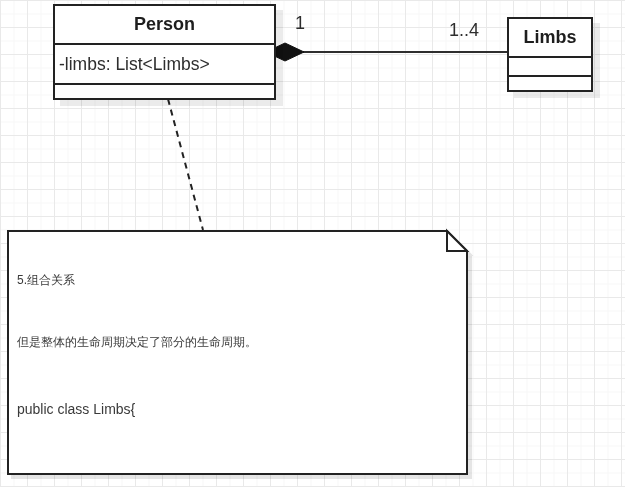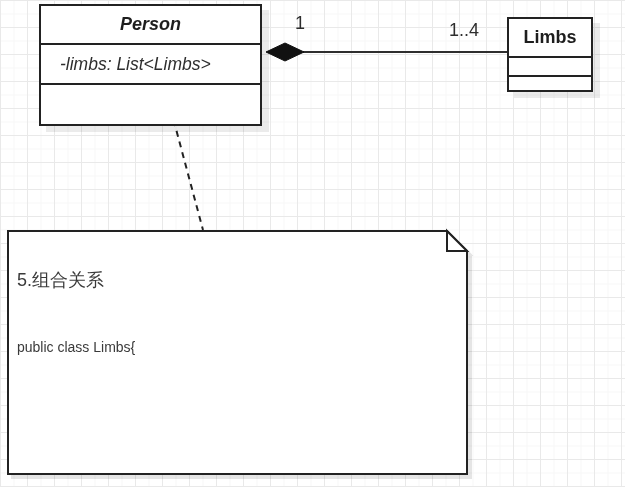--- a/index.html
+++ b/index.html
@@ -44,7 +44,7 @@
   }
   .uml-methods{flex:1;}
 
-  .person{left:39px;top:4px;width:223px;height:122px;font-style:italic;}
+  .person{left:53px;top:4px;width:223px;height:96px;}
   .person .uml-title{height:39px;}
   .person .uml-attrs{height:40px;}
 

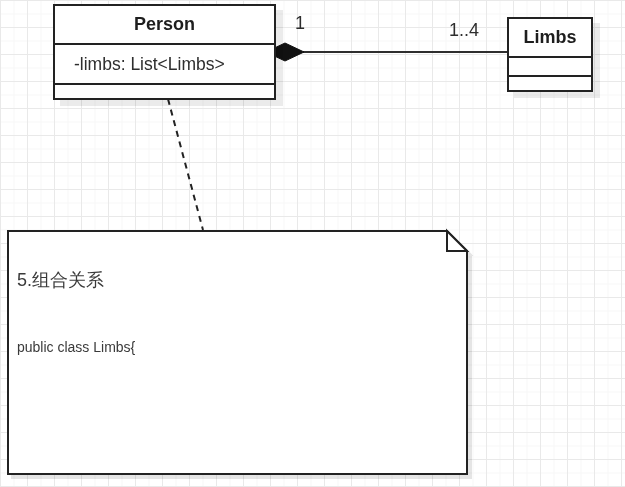--- a/index.html
+++ b/index.html
@@ -40,7 +40,7 @@
   .uml-attrs{
     border-bottom:2px solid #222;box-sizing:border-box;
     font-size:17.5px;display:flex;align-items:center;
-    padding:0 19px;white-space:nowrap;color:#2e2e2e;
+    padding:0 4px;white-space:nowrap;color:#2e2e2e;
   }
   .uml-methods{flex:1;}
 

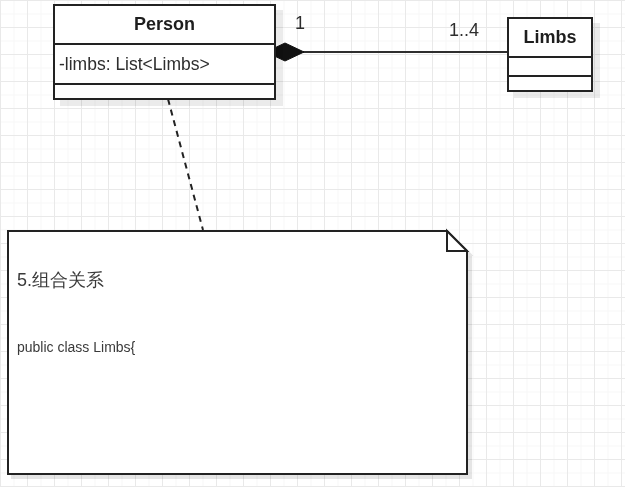--- a/index.html
+++ b/index.html
@@ -62,7 +62,7 @@
     white-space:pre;color:#3a3a3a;
   }
   .nl{display:block;}
-  .nl.zh{font-size:18px;line-height:26px;}
+  .nl.zh{font-size:12px;line-height:26px;}
   .nl.code{font-size:14px;line-height:27px;}
   .nl.para{margin-top:5px;}
 </style>

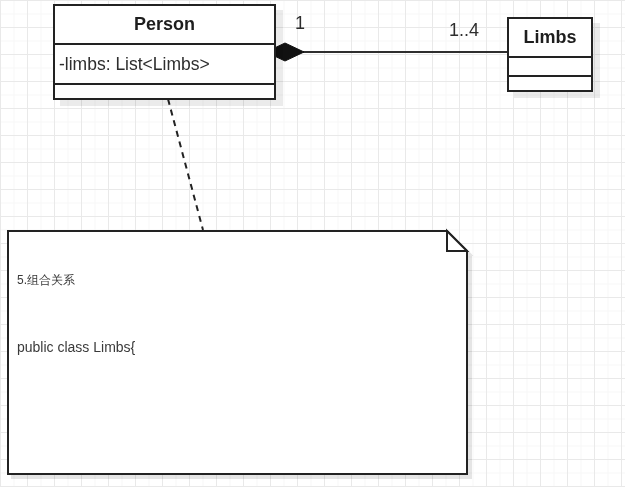--- a/index.html
+++ b/index.html
@@ -98,6 +98,7 @@
 
   <div class="note-text">
     <div class="nl zh">5.组合关系</div>
+    <div class="nl zh">但是整体的生命周期决定了部分的生命周期。</div>
     <div class="nl code para">public class Limbs{</div>
     
     

